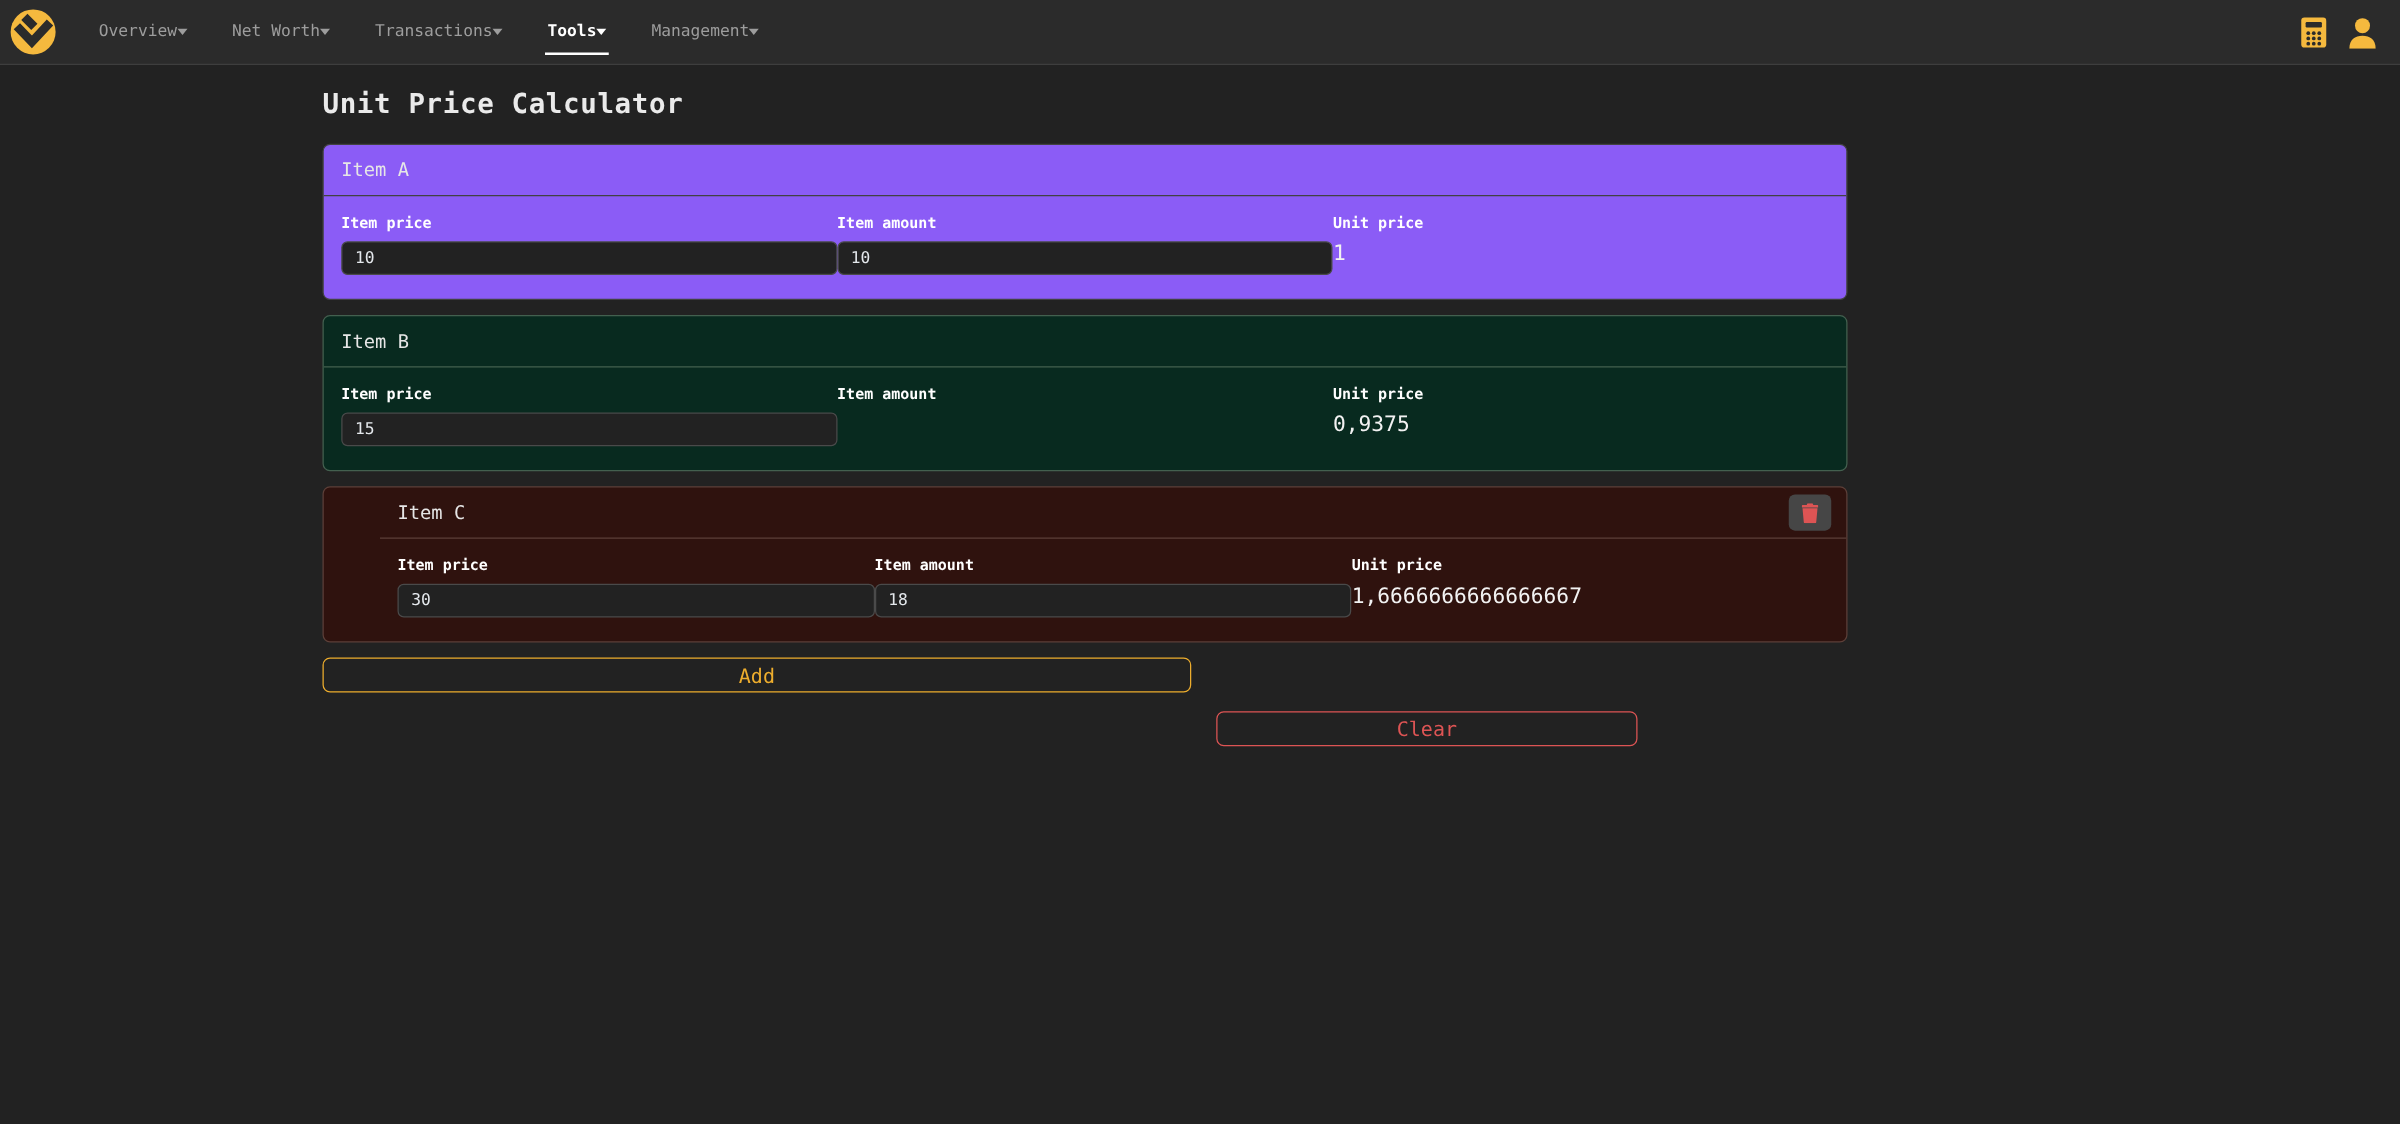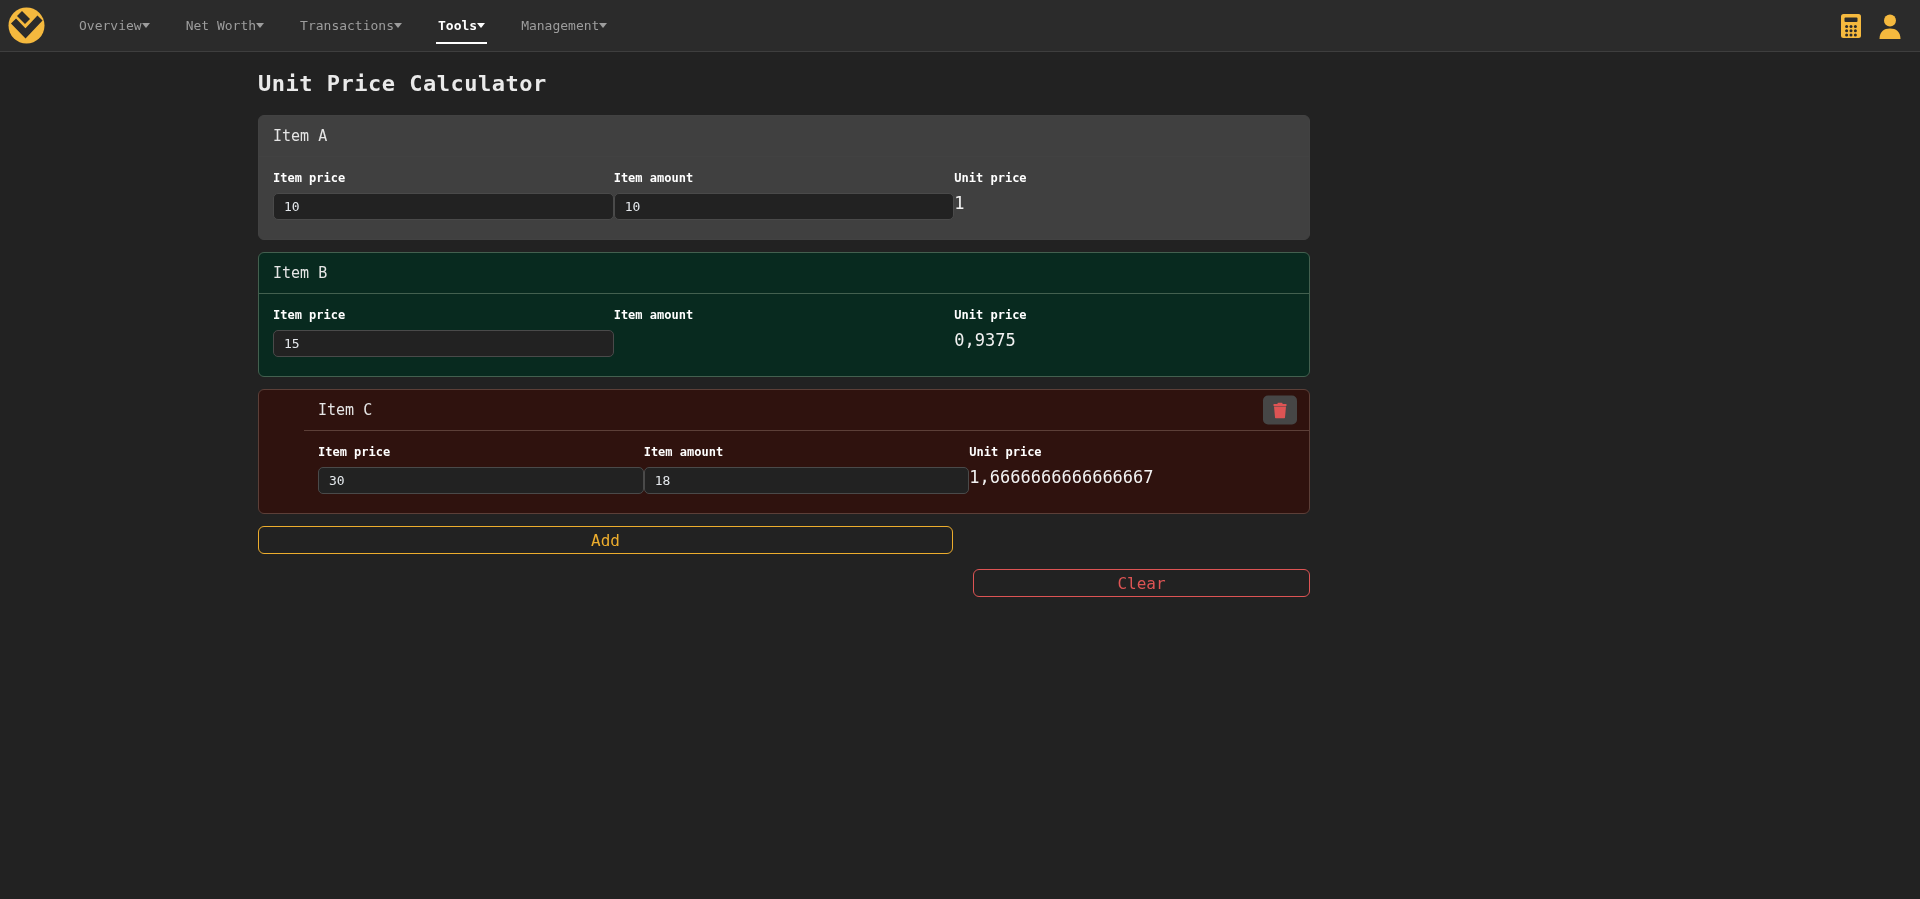--- a/index.html
+++ b/index.html
@@ -53,7 +53,7 @@
   .nav-icon-btn { background: none; border: none; padding: 0; cursor: pointer; line-height: 0; }
 
   
-  .content { margin-left: 258px; width: 1052px; padding-top: 19px; }
+  .content { margin-left: 258px; width: 1220px; padding-top: 19px; }
   .page-title {
     font-size: 22px;
     font-weight: bold;

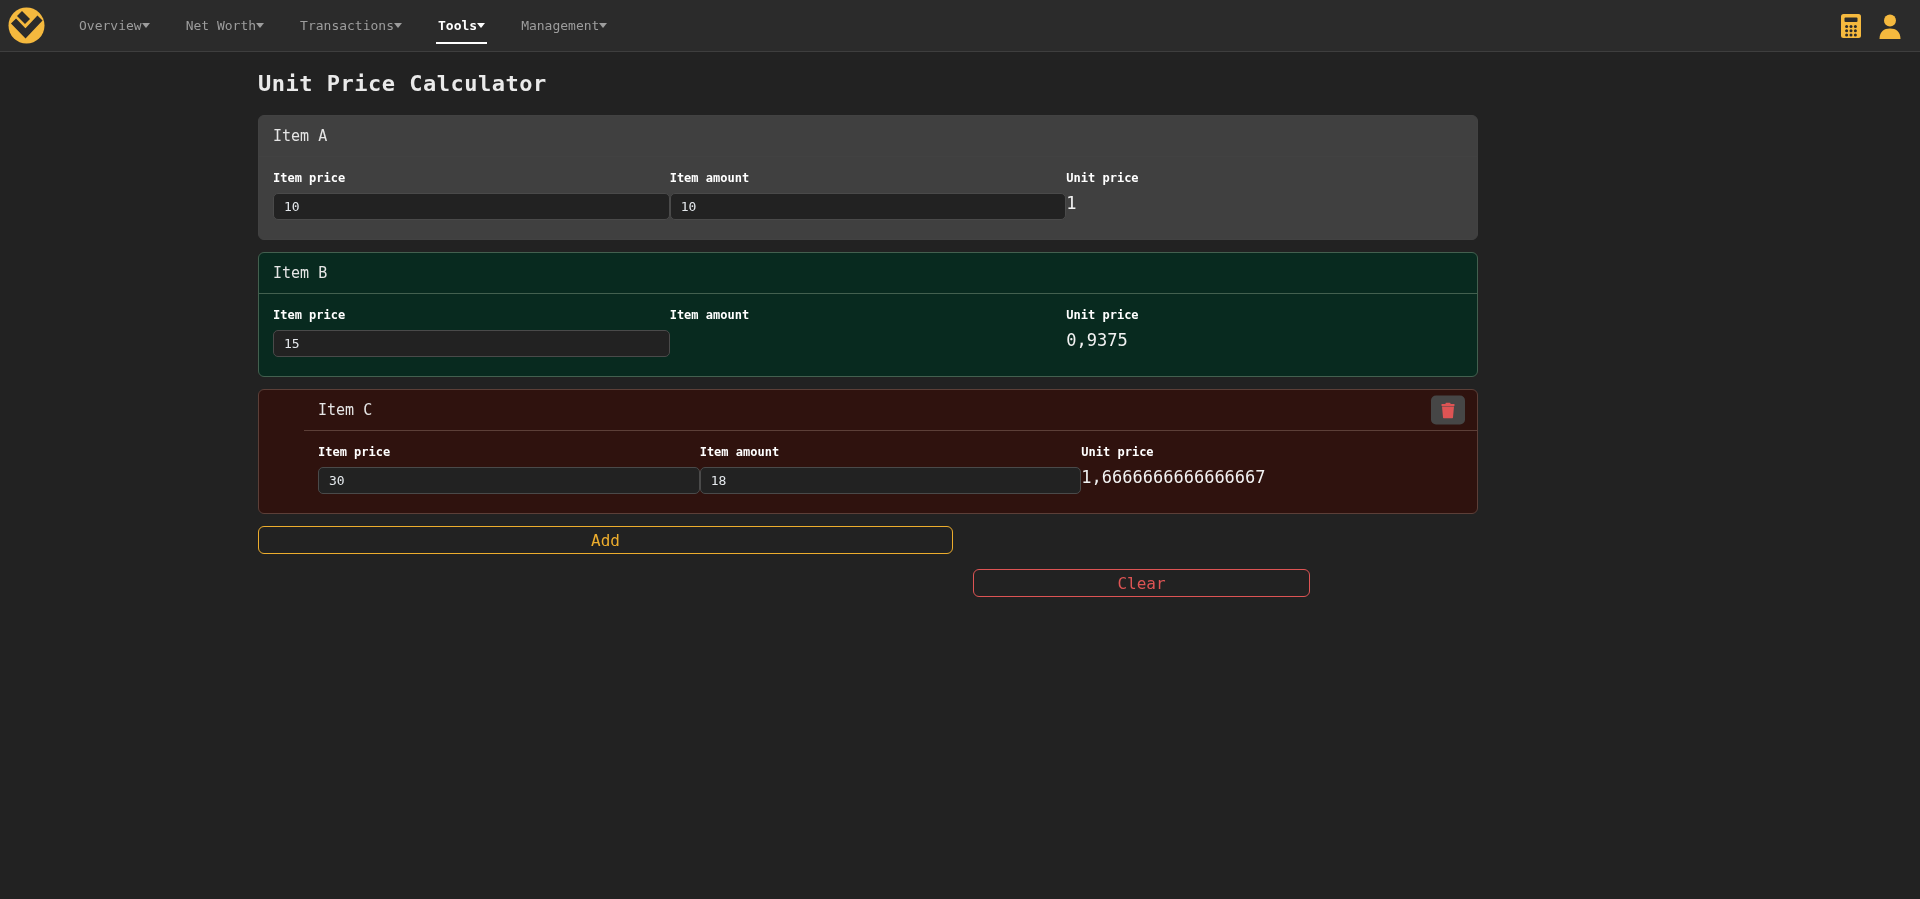--- a/index.html
+++ b/index.html
@@ -66,7 +66,7 @@
   .card {
     border-radius: 6px;
     border: 1px solid #424242;
-    background: #404040;
+    background: #8b5cf6;
     margin-bottom: 12px;
     overflow: visible;
   }

